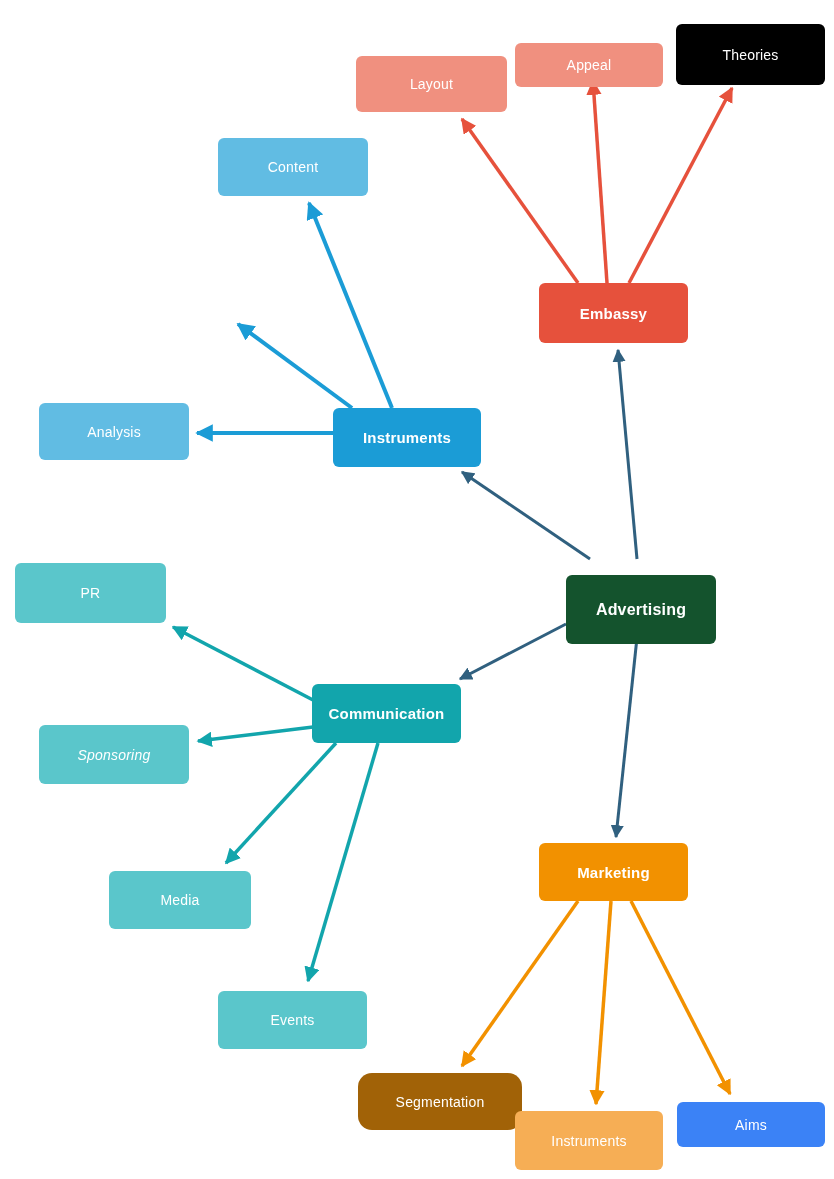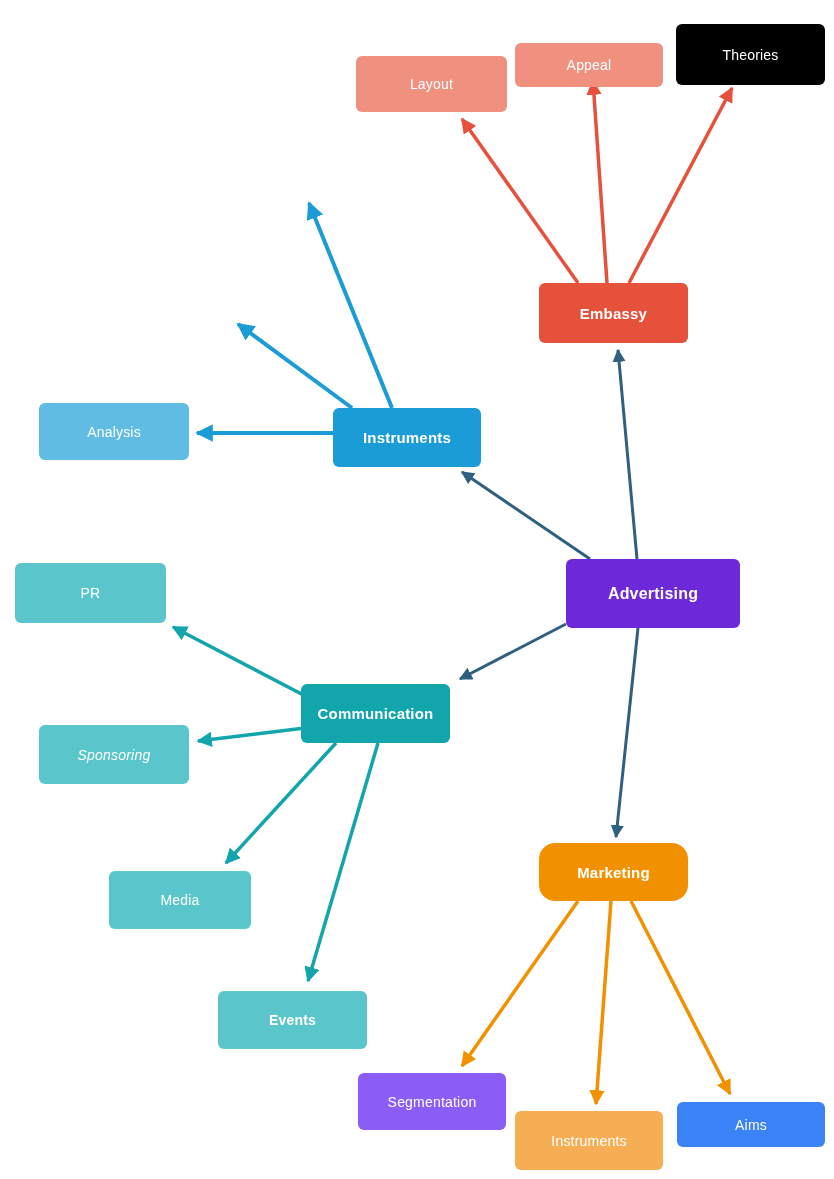--- a/index.html
+++ b/index.html
@@ -72,6 +72,7 @@
   <div class="node root" style="left: 566px; top: 559px; width: 174px; height: 69px; background-color: #6d28d9;">Advertising</div>
 
   <div class="node main" style="left: 333px; top: 408px; width: 148px; height: 59px; background-color: rgb(27, 156, 214);">Instruments</div>
+  <div class="node" style="left: 218px; top: 138px; width: 150px; height: 58px; background-color: rgb(97, 188, 227);">Content</div>
   <div class="node" style="left: 39px; top: 403px; width: 150px; height: 57px; background-color: rgb(97, 188, 227);">Analysis</div>
 
   <div class="node main" style="left: 539px; top: 283px; width: 149px; height: 60px; background-color: rgb(230, 81, 60); text-align: center;">Embassy</div>

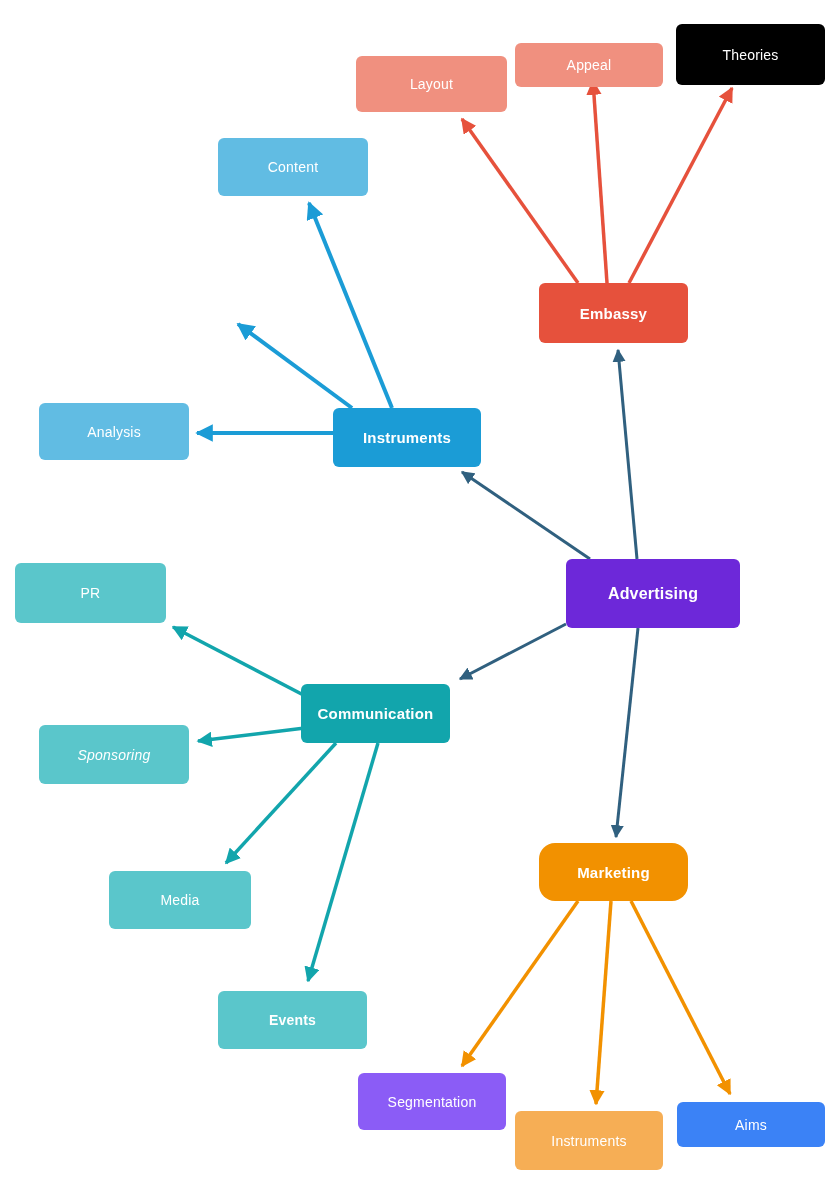--- a/index.html
+++ b/index.html
@@ -69,7 +69,7 @@
     <line class="e-mkt" x1="631" y1="901" x2="730" y2="1094" marker-end="url(#ah-mkt)" stroke="#F29100"></line>
   </svg>
 
-  <div class="node root" style="left: 566px; top: 559px; width: 174px; height: 69px; background-color: #6d28d9;">Advertising</div>
+  <div class="node root" style="left: 566px; top: 575px; width: 150px; height: 69px; background-color: #14532d;">Advertising</div>
 
   <div class="node main" style="left: 333px; top: 408px; width: 148px; height: 59px; background-color: rgb(27, 156, 214);">Instruments</div>
   <div class="node" style="left: 218px; top: 138px; width: 150px; height: 58px; background-color: rgb(97, 188, 227);">Content</div>

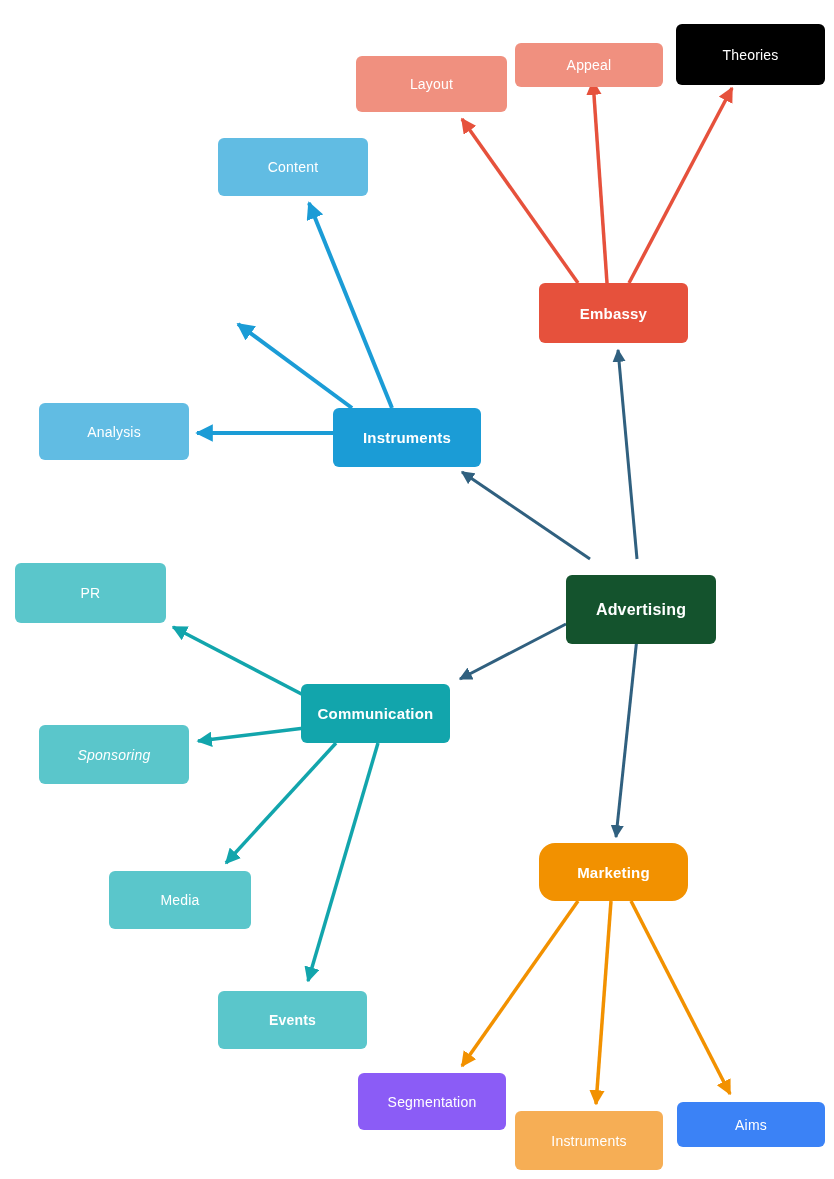--- a/index.html
+++ b/index.html
@@ -80,7 +80,7 @@
   <div class="node" style="left: 515px; top: 16px; width: 148px; height: 44px; background-color: rgb(240, 144, 127); margin-top: 27px;">Appeal</div>
   <div class="node" style="left: 676px; top: 24px; width: 149px; height: 61px; background-color: #000000;">Theories</div>
 
-  <div class="node main" style="left: 301px; top: 684px; width: 149px; height: 59px; background-color: rgb(18, 165, 172);">Communication</div>
+  <div class="node main" style="left: 312px; top: 684px; width: 149px; height: 59px; background-color: rgb(18, 165, 172);">Communication</div>
   <div class="node" style="left: 15px; top: 563px; width: 151px; height: 60px; background-color: rgb(90, 198, 203);">PR</div>
   <div class="node" style="left: 39px; top: 725px; width: 150px; height: 59px; background-color: rgb(90, 198, 203); font-style: italic;">Sponsoring</div>
   <div class="node" style="left: 109px; top: 871px; width: 142px; height: 58px; background-color: rgb(90, 198, 203);">Media</div>

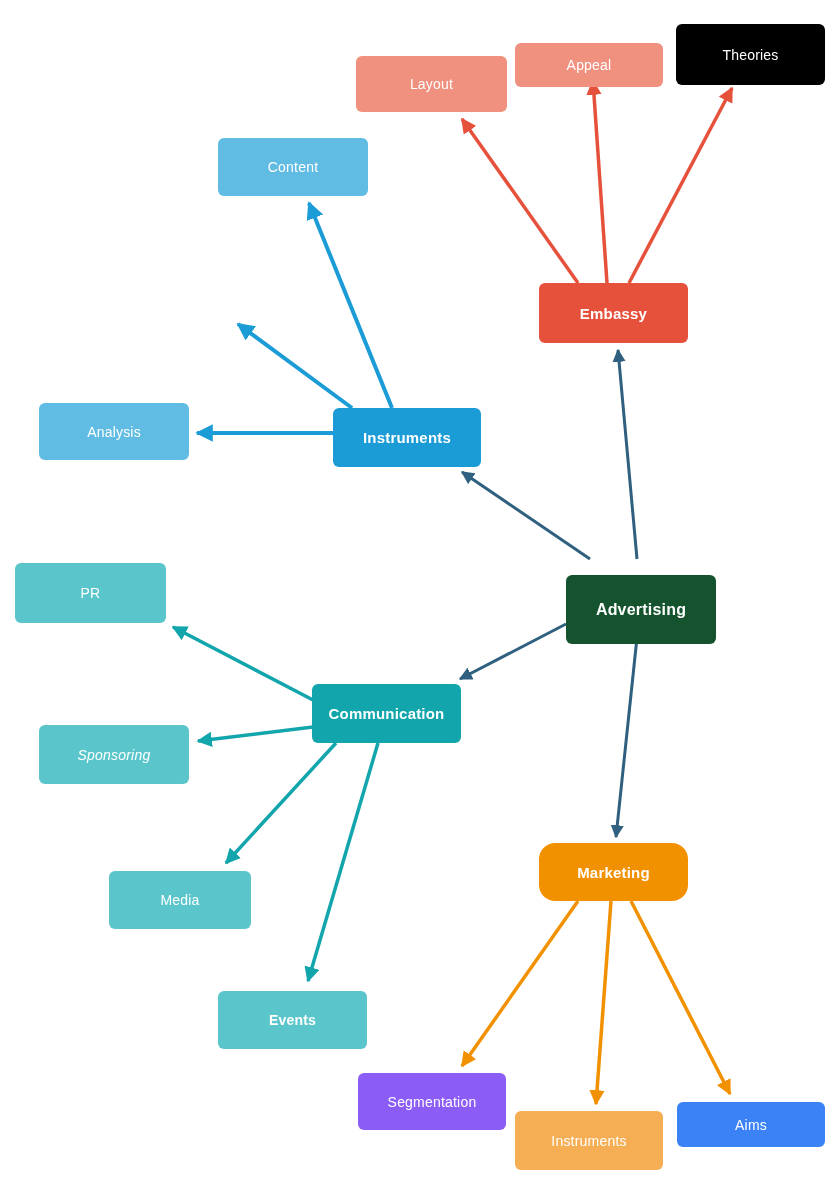--- a/index.html
+++ b/index.html
@@ -86,7 +86,7 @@
   <div class="node" style="left: 109px; top: 871px; width: 142px; height: 58px; background-color: rgb(90, 198, 203);">Media</div>
   <div class="node" style="left: 218px; top: 991px; width: 149px; height: 58px; background-color: rgb(90, 198, 203); font-weight: bold;">Events</div>
 
-  <div class="node main" style="left: 539px; top: 843px; width: 149px; height: 58px; background-color: rgb(242, 145, 0); border-radius: 16px;">Marketing</div>
+  <div class="node main" style="left: 539px; top: 843px; width: 149px; height: 58px; background-color: rgb(242, 145, 0);">Marketing</div>
   <div class="node" style="left: 358px; top: 1073px; width: 148px; height: 57px; background-color: #8b5cf6;">Segmentation</div>
   <div class="node" style="left: 515px; top: 1111px; width: 148px; height: 59px; background-color: rgb(246, 174, 85);">Instruments</div>
   <div class="node" style="left: 677px; top: 1102px; width: 148px; height: 45px; background-color: #3b82f6;">Aims</div>

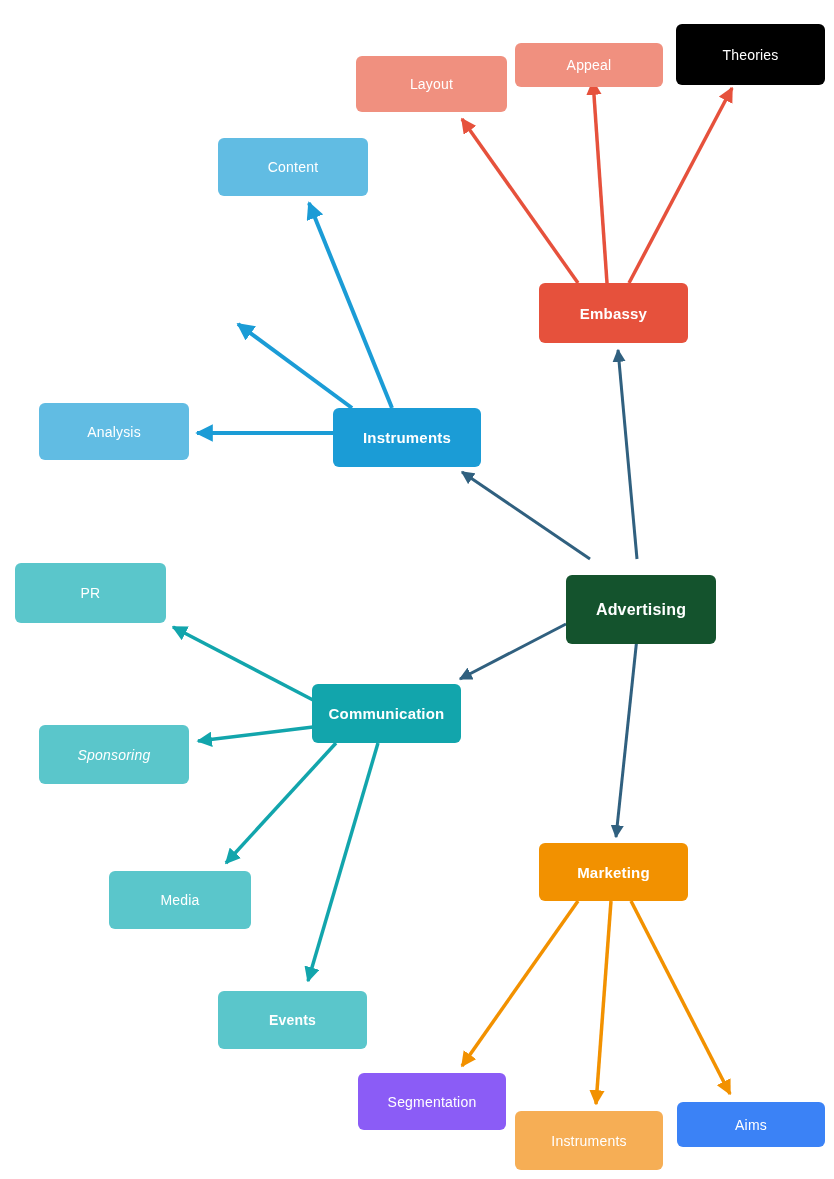--- a/index.html
+++ b/index.html
@@ -84,7 +84,7 @@
   <div class="node" style="left: 15px; top: 563px; width: 151px; height: 60px; background-color: rgb(90, 198, 203);">PR</div>
   <div class="node" style="left: 39px; top: 725px; width: 150px; height: 59px; background-color: rgb(90, 198, 203); font-style: italic;">Sponsoring</div>
   <div class="node" style="left: 109px; top: 871px; width: 142px; height: 58px; background-color: rgb(90, 198, 203);">Media</div>
-  <div class="node" style="left: 218px; top: 991px; width: 149px; height: 58px; background-color: rgb(90, 198, 203); font-weight: bold;">Events</div>
+  <div class="node" style="left: 218px; top: 991px; width: 149px; height: 58px; background-color: rgb(90, 198, 203);">Events</div>
 
   <div class="node main" style="left: 539px; top: 843px; width: 149px; height: 58px; background-color: rgb(242, 145, 0);">Marketing</div>
   <div class="node" style="left: 358px; top: 1073px; width: 148px; height: 57px; background-color: #8b5cf6;">Segmentation</div>

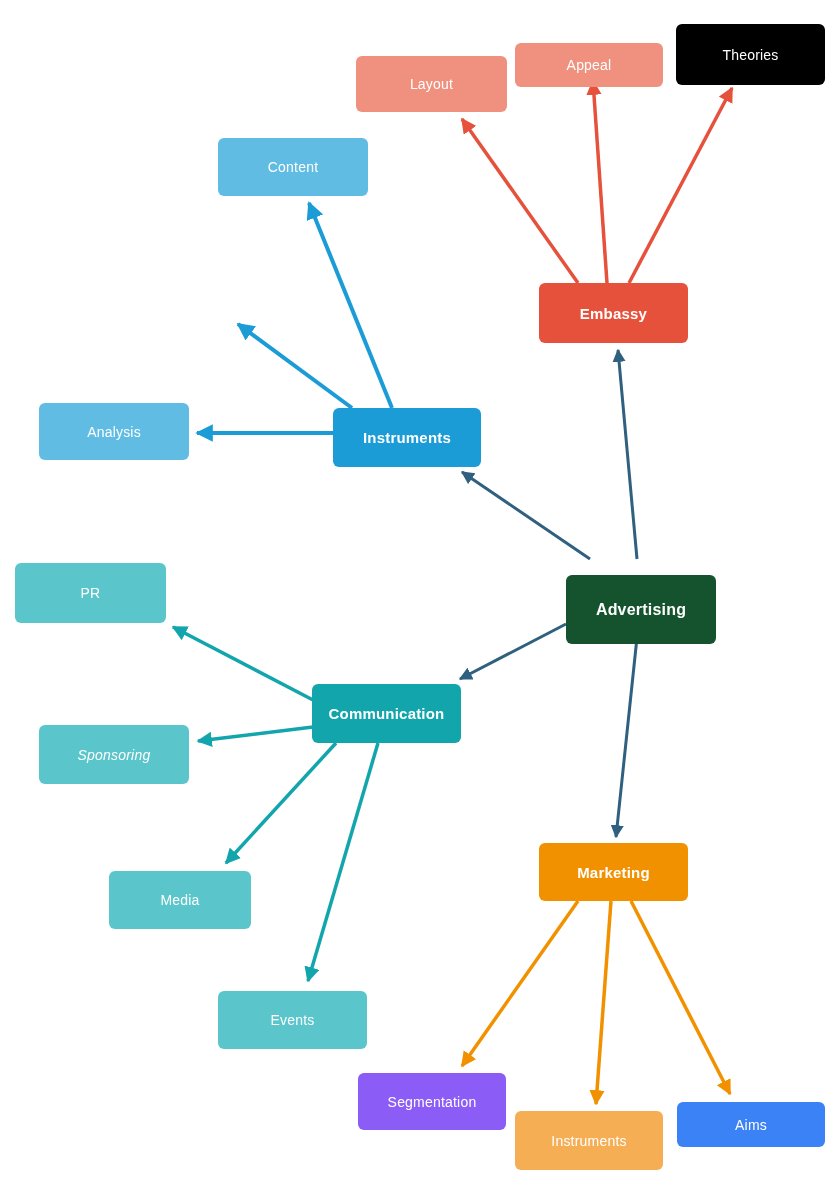--- a/index.html
+++ b/index.html
@@ -87,7 +87,7 @@
   <div class="node" style="left: 218px; top: 991px; width: 149px; height: 58px; background-color: rgb(90, 198, 203);">Events</div>
 
   <div class="node main" style="left: 539px; top: 843px; width: 149px; height: 58px; background-color: rgb(242, 145, 0);">Marketing</div>
-  <div class="node" style="left: 358px; top: 1073px; width: 148px; height: 57px; background-color: #8b5cf6;">Segmentation</div>
+  <div class="node" style="left: 358px; top: 1073px; width: 164px; height: 57px; background-color: #a16207; border-radius: 14px;">Segmentation</div>
   <div class="node" style="left: 515px; top: 1111px; width: 148px; height: 59px; background-color: rgb(246, 174, 85);">Instruments</div>
   <div class="node" style="left: 677px; top: 1102px; width: 148px; height: 45px; background-color: #3b82f6;">Aims</div>
 

